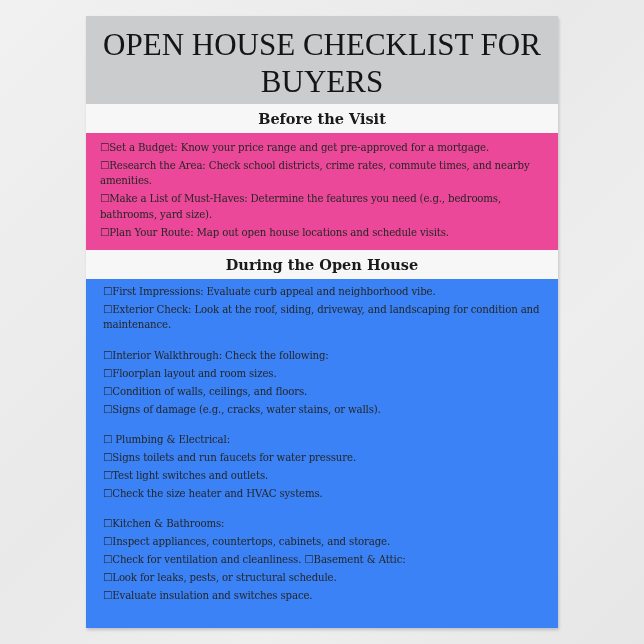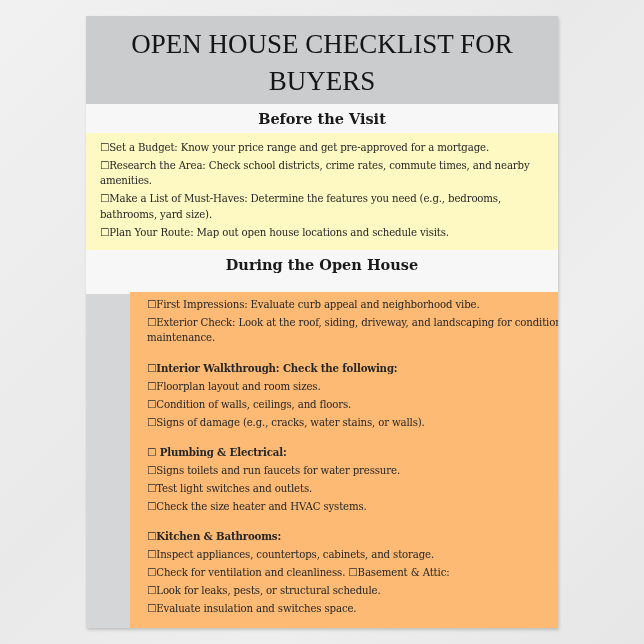--- a/index.html
+++ b/index.html
@@ -42,7 +42,7 @@
       text-align: center;
       font-family: "Liberation Serif", "DejaVu Serif", serif;
       font-weight: normal;
-      font-size: 27px;
+      font-size: 31px;
       line-height: 37px;
       color: #151515;
       letter-spacing: 0px;

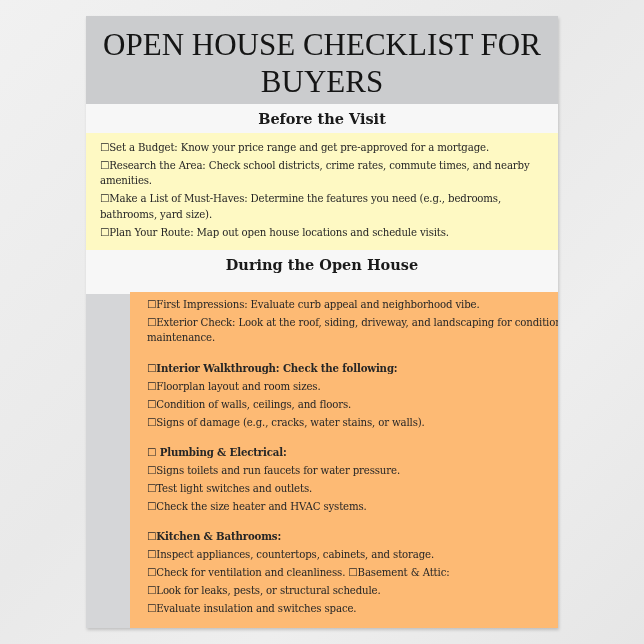--- a/index.html
+++ b/index.html
@@ -72,7 +72,7 @@
     .sec-body.s1 {
       top: 117px;
       height: 117px;
-      background: #fef9c3;
+      background: #ec4899;
     }
     .sec-body.s2 {
       top: 276px;

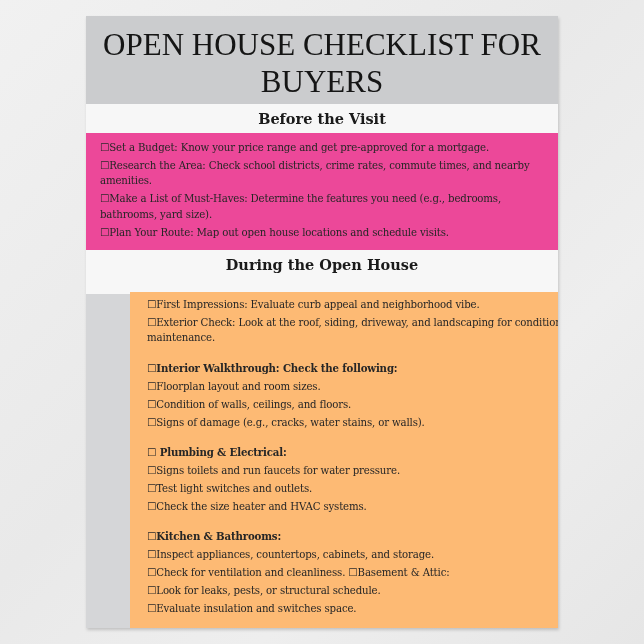--- a/index.html
+++ b/index.html
@@ -75,10 +75,9 @@
       background: #ec4899;
     }
     .sec-body.s2 {
-      top: 276px;
+      top: 263px;
       height: 349px;
-      background: #fdba74;
-      margin-left: 44px;
+      background: #3b82f6;
     }
     .list {
       list-style: none;

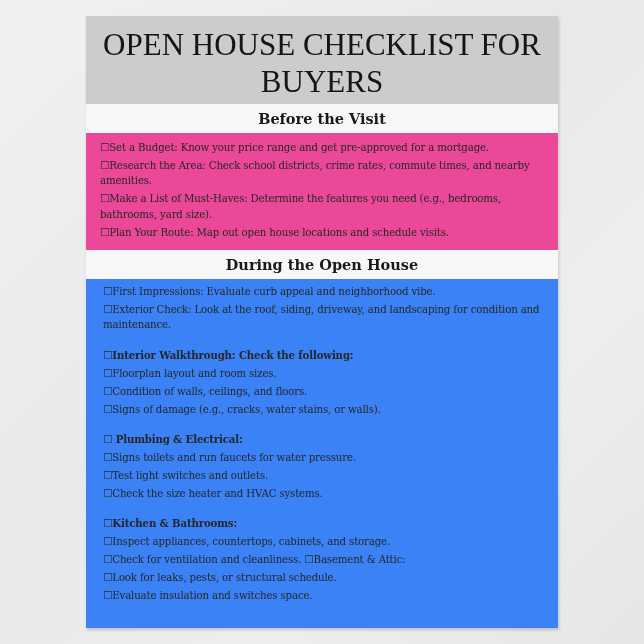--- a/index.html
+++ b/index.html
@@ -97,7 +97,7 @@
       margin-bottom: 2.4px;
       letter-spacing: -0.15px;
     }
-    .item.gap { margin-top: 15px; font-weight: bold; }
+    .item.gap { margin-top: 15px; }
     .box {
       font-family: "DejaVu Sans", sans-serif;
       font-size: 10.5px;

